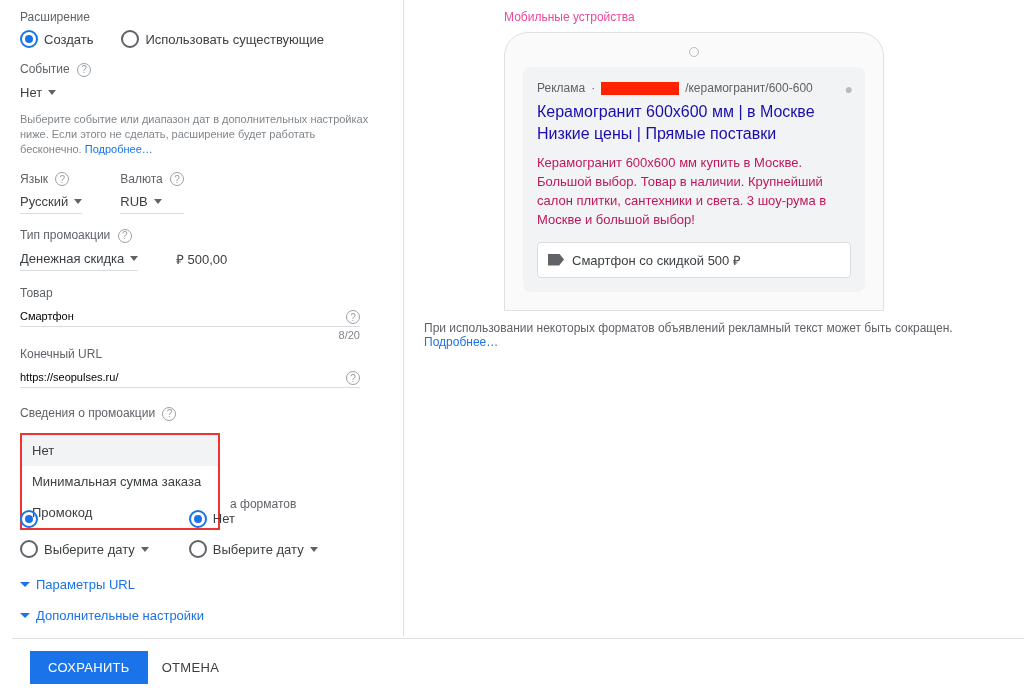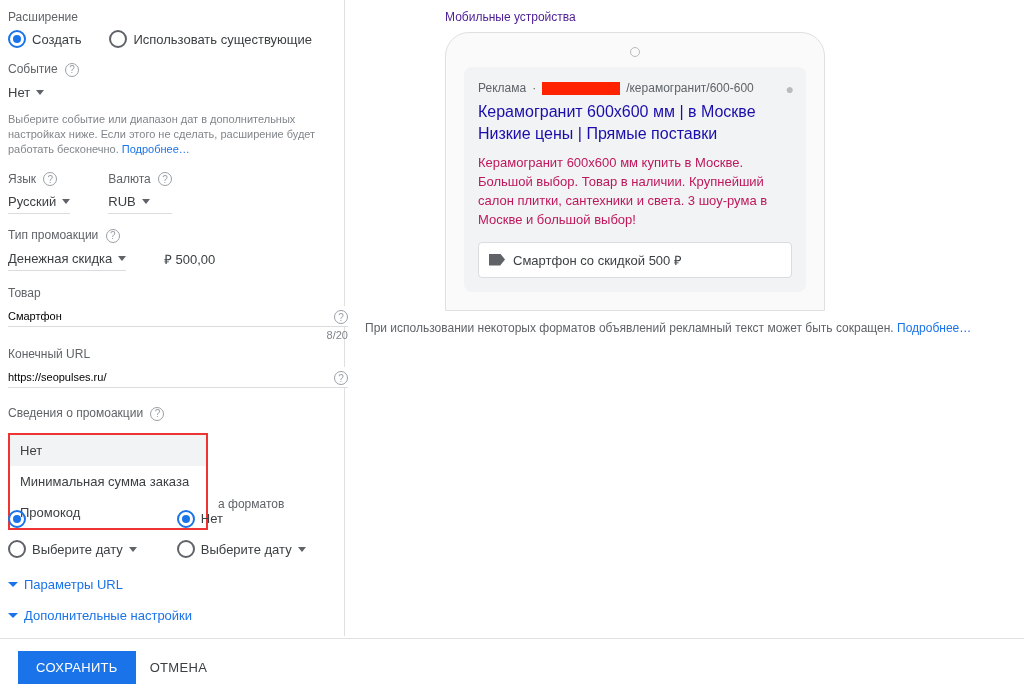--- a/index.html
+++ b/index.html
@@ -15,8 +15,8 @@
   }
   .container { display: flex; height: 636px; }
   .left {
-    width: 345px;
-    padding: 10px 8px;
+    width: 404px;
+    padding: 10px 20px;
     border-right: 1px solid #e0e0e0;
   }
   .right { flex: 1; padding: 10px 20px; }

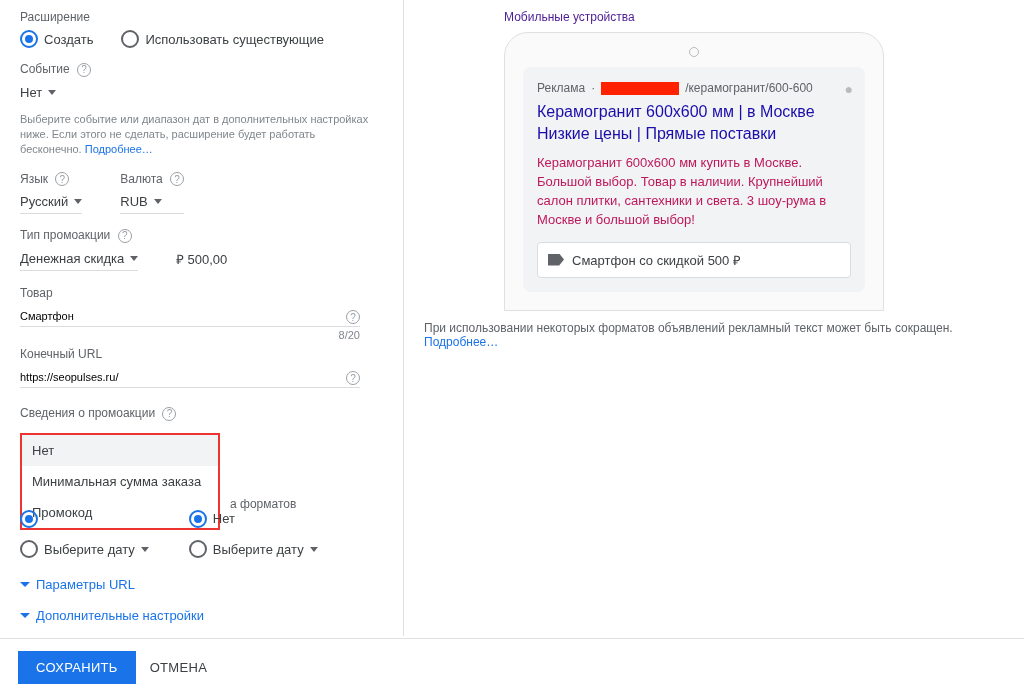--- a/index.html
+++ b/index.html
@@ -103,7 +103,7 @@
     letter-spacing: .3px;
   }
   
-  .preview-label { font-size: 12px; color: #4c1d95; margin-bottom: 8px; margin-left: 80px; }
+  .preview-label { font-size: 12px; color: #ec4899; margin-bottom: 8px; margin-left: 80px; }
   .phone {
     background: #fafafa; border: 1px solid #e0e0e0;
     border-radius: 24px 24px 0 0; width: 380px;

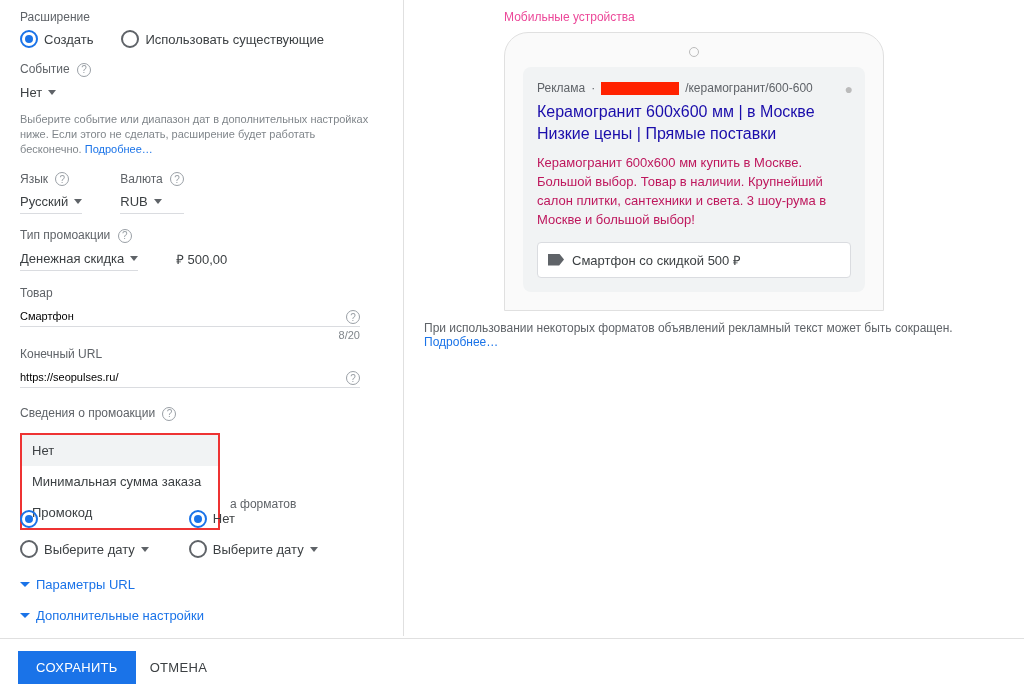--- a/index.html
+++ b/index.html
@@ -87,7 +87,7 @@
     border-top: 5px solid #1a73e8;
   }
   .footer {
-    position: absolute; bottom: 0; left: 0; right: 0;
+    position: absolute; bottom: 0; left: 12px; right: 0;
     padding: 12px 18px; display: flex; gap: 14px;
     border-top: 1px solid #e0e0e0; background: #fff;
     align-items: center;

